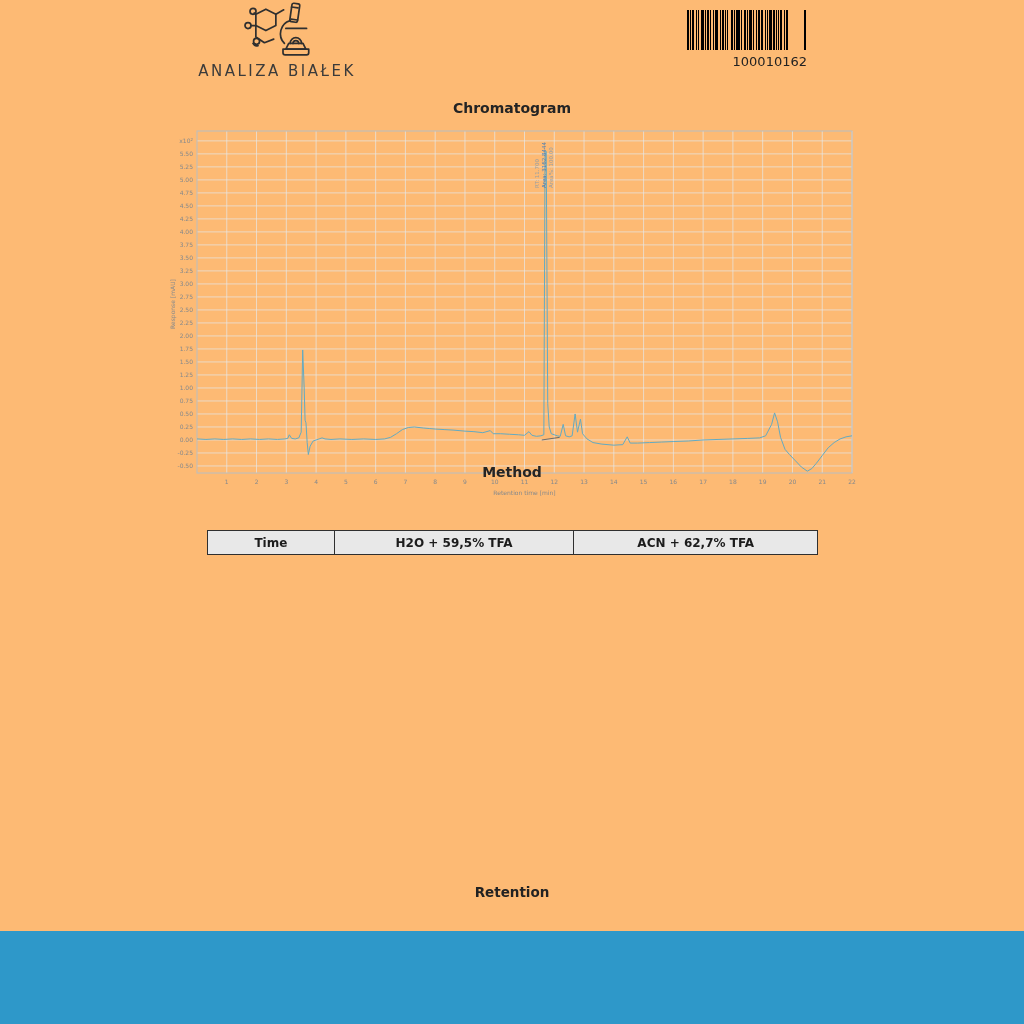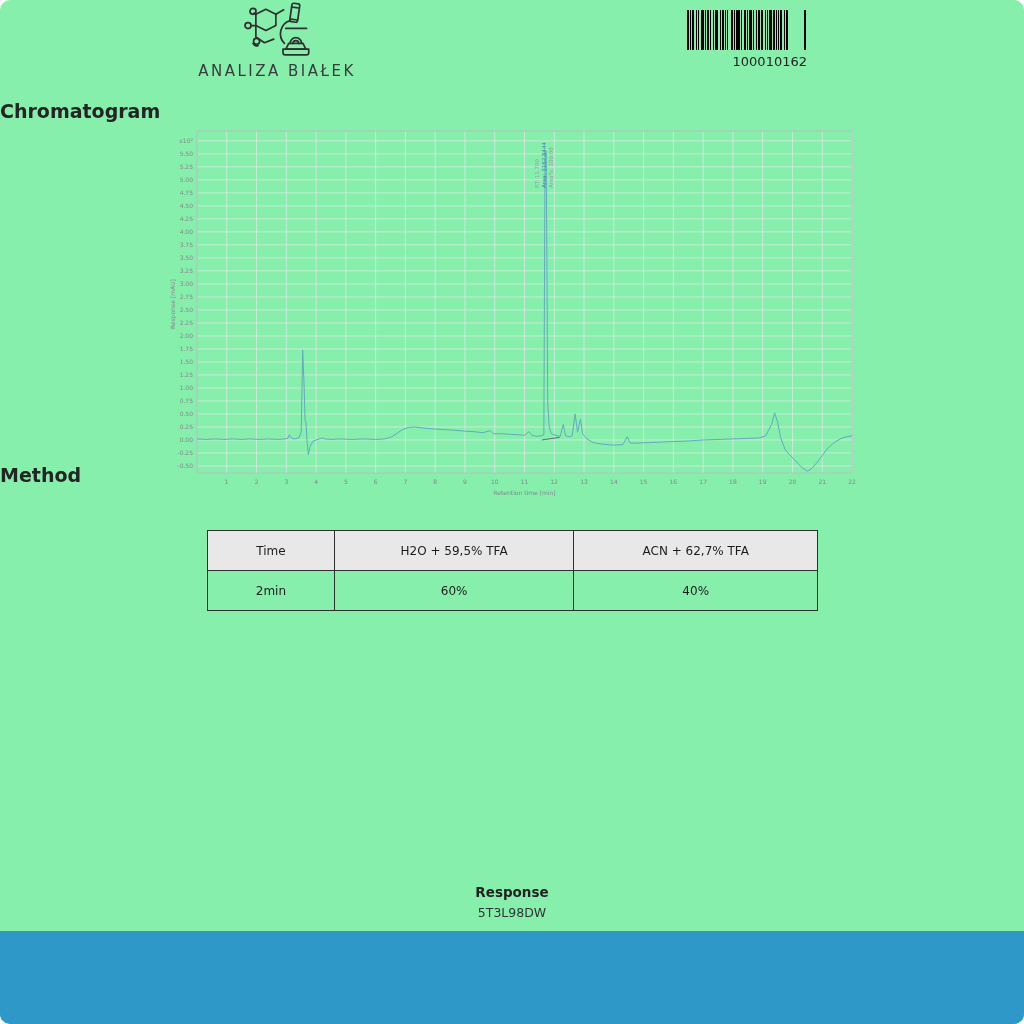--- a/index.html
+++ b/index.html
@@ -5,7 +5,7 @@
   * { margin:0; padding:0; box-sizing:border-box; }
   html,body { width:1024px; height:1024px; background:#ffffff;
               font-family:"DejaVu Sans","Liberation Sans",sans-serif; }
-  .page { position:relative; width:1024px; height:1024px; background:#86efac; overflow:hidden;border-radius:10px; }
+  .page { position:relative; width:1024px; height:1024px; background:#fdba74; overflow:hidden; }
 
   
   .logo-wrap { position:absolute; left:238px; top:2px; width:80px; height:60px; }

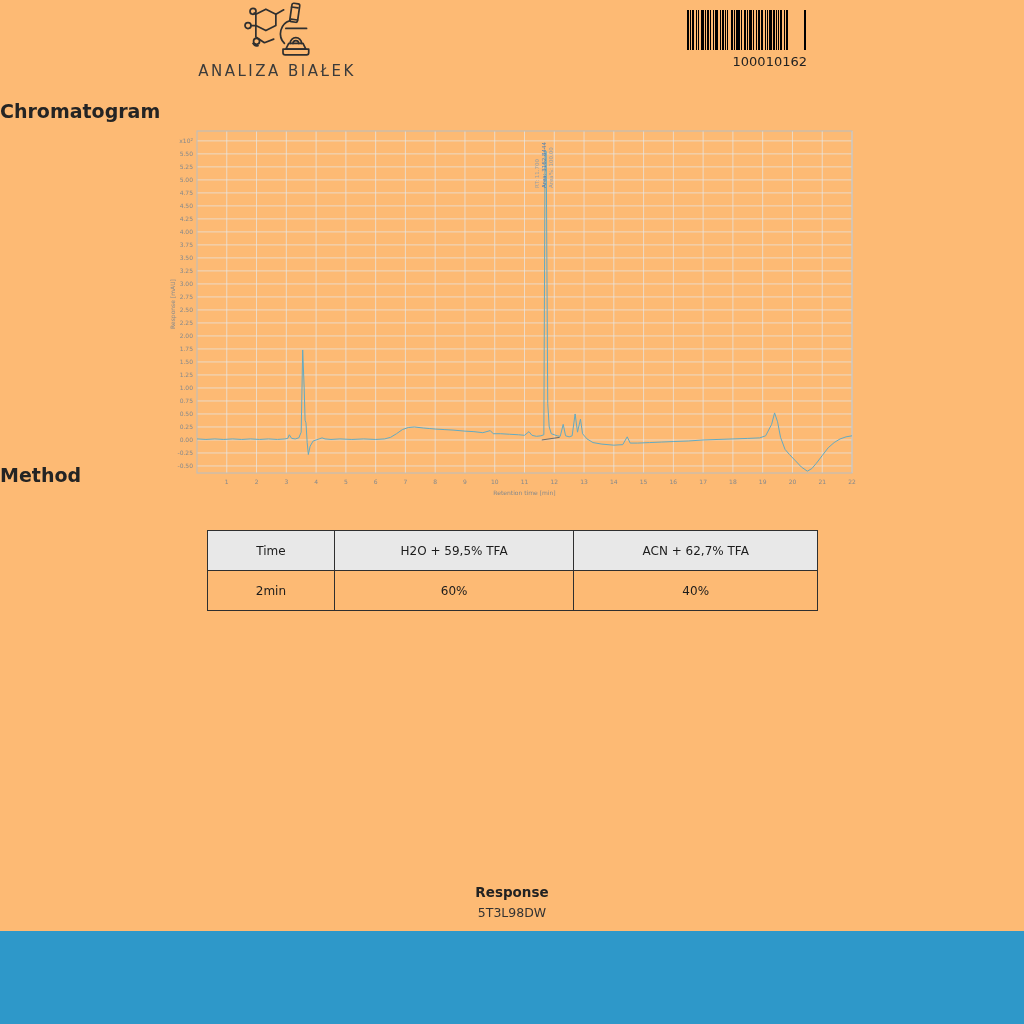--- a/index.html
+++ b/index.html
@@ -16,8 +16,8 @@
                  font-size:13px; color:#222; }
 
   
-  .sec-title { position:absolute; width:1024px; text-align:left;
-               font-size:19px; font-weight:bold; color:#242424; }
+  .sec-title { position:absolute; width:1024px; text-align:center;
+               font-size:14px; font-weight:bold; color:#242424; }
   #chrom-title { top:100px; }
   #method-title { top:464px; }
 

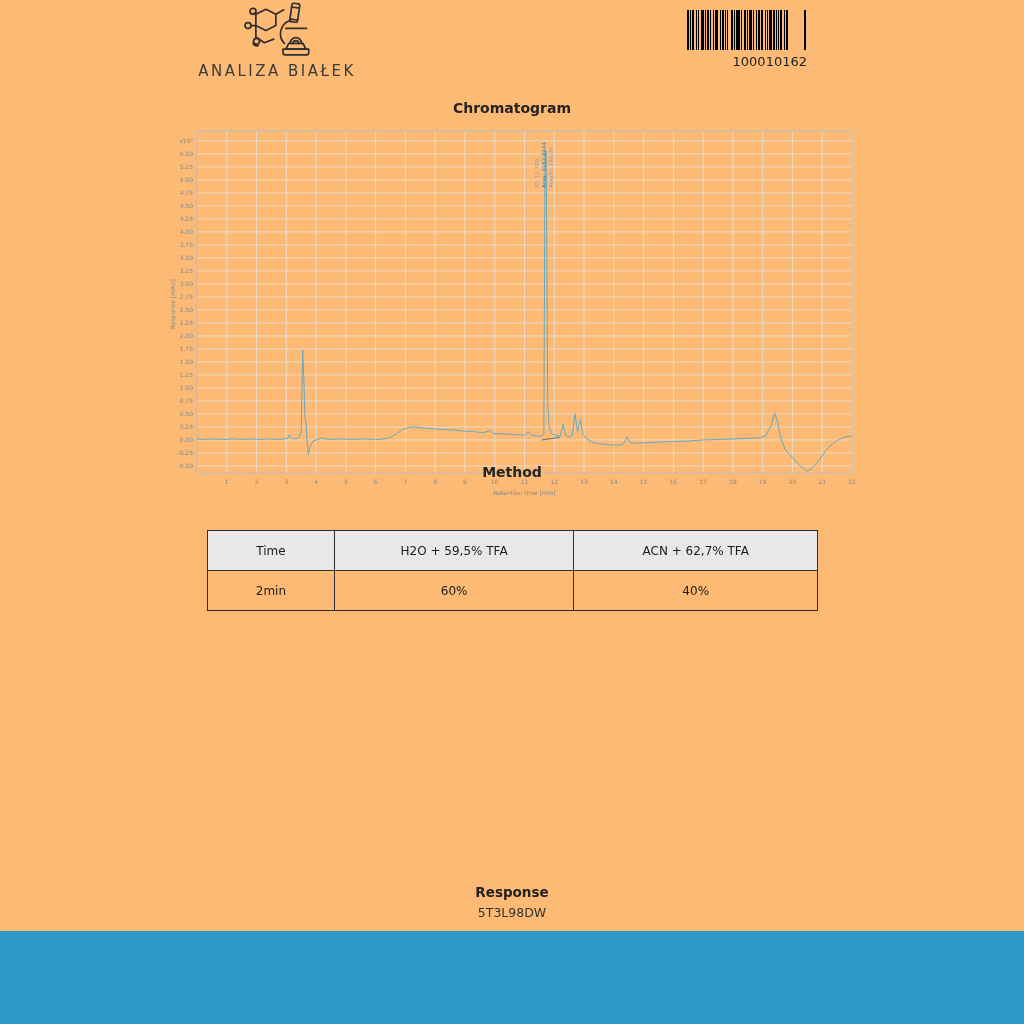--- a/index.html
+++ b/index.html
@@ -29,7 +29,7 @@
                  border-collapse:collapse; font-size:12px; color:#1c1c1c;
                  border:1.5px solid #2f2f2f; }
   table.method th, table.method td { border:1px solid #2f2f2f; text-align:center;
-                 height:40px; font-weight:normal; }
+                 height:24px; font-weight:bold; }
   table.method th { background:#e8e8e8; }
   table.method col.c1 { width:127px; }
   table.method col.c2 { width:240px; }

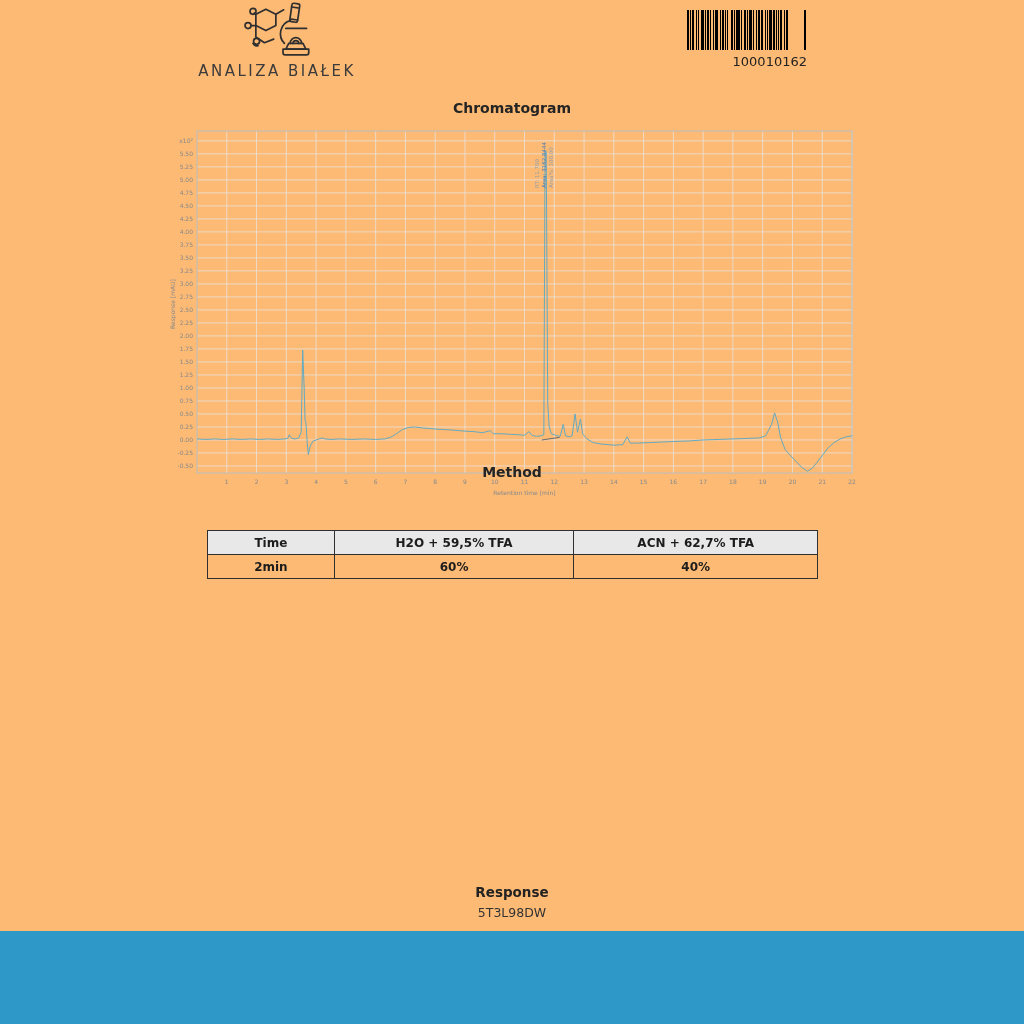--- a/index.html
+++ b/index.html
@@ -249,11 +249,6 @@
         </tr>
       </thead>
     <tbody id="method-body">
-        <tr>
-          <td>2min</td>
-          <td>60%</td>
-          <td>40%</td>
-        </tr>
       </tbody>
   </table>
 

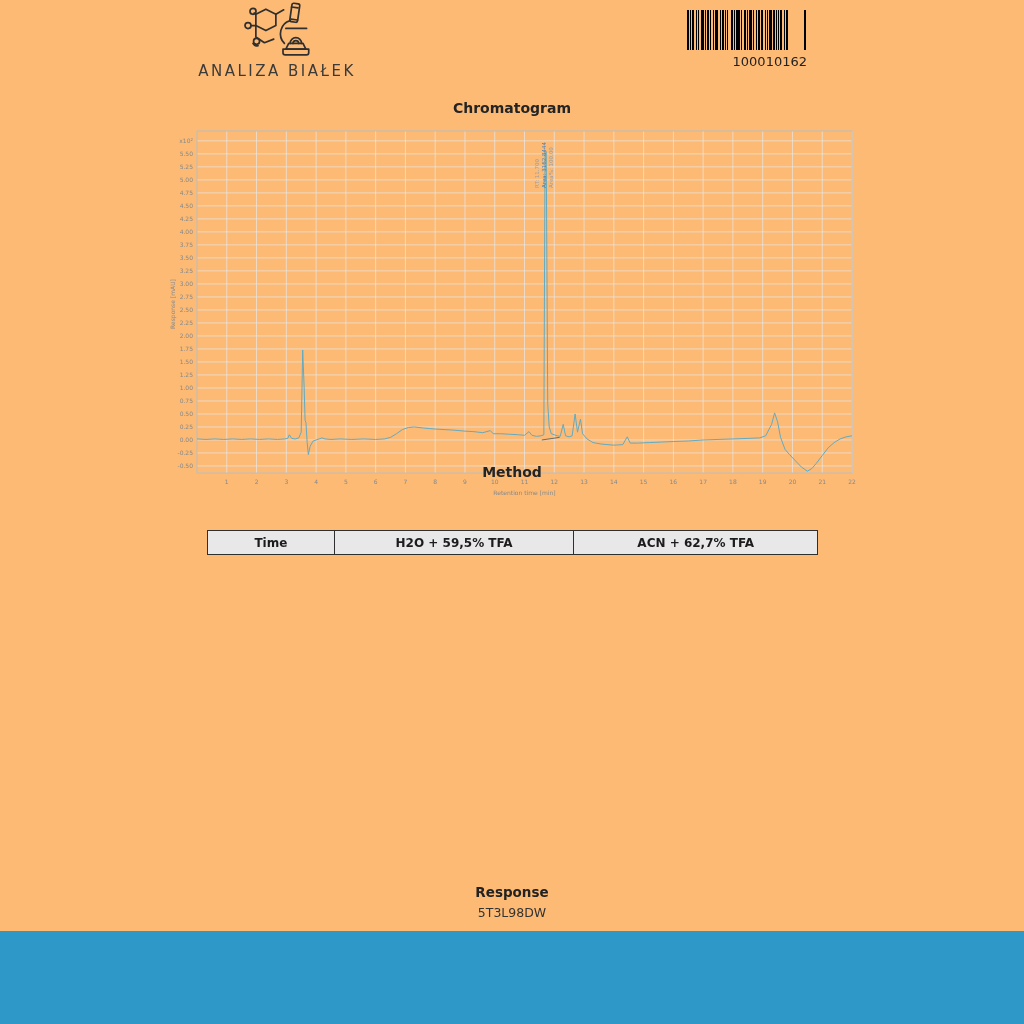--- a/index.html
+++ b/index.html
@@ -252,7 +252,7 @@
       </tbody>
   </table>
 
-  <div class="pw-label">Response</div>
+  <div class="pw-label">Retention</div>
   <div class="pw-value">5T3L98DW</div>
 
   <div class="footer" id="footer-bar" style="background: rgb(46, 152, 201);">

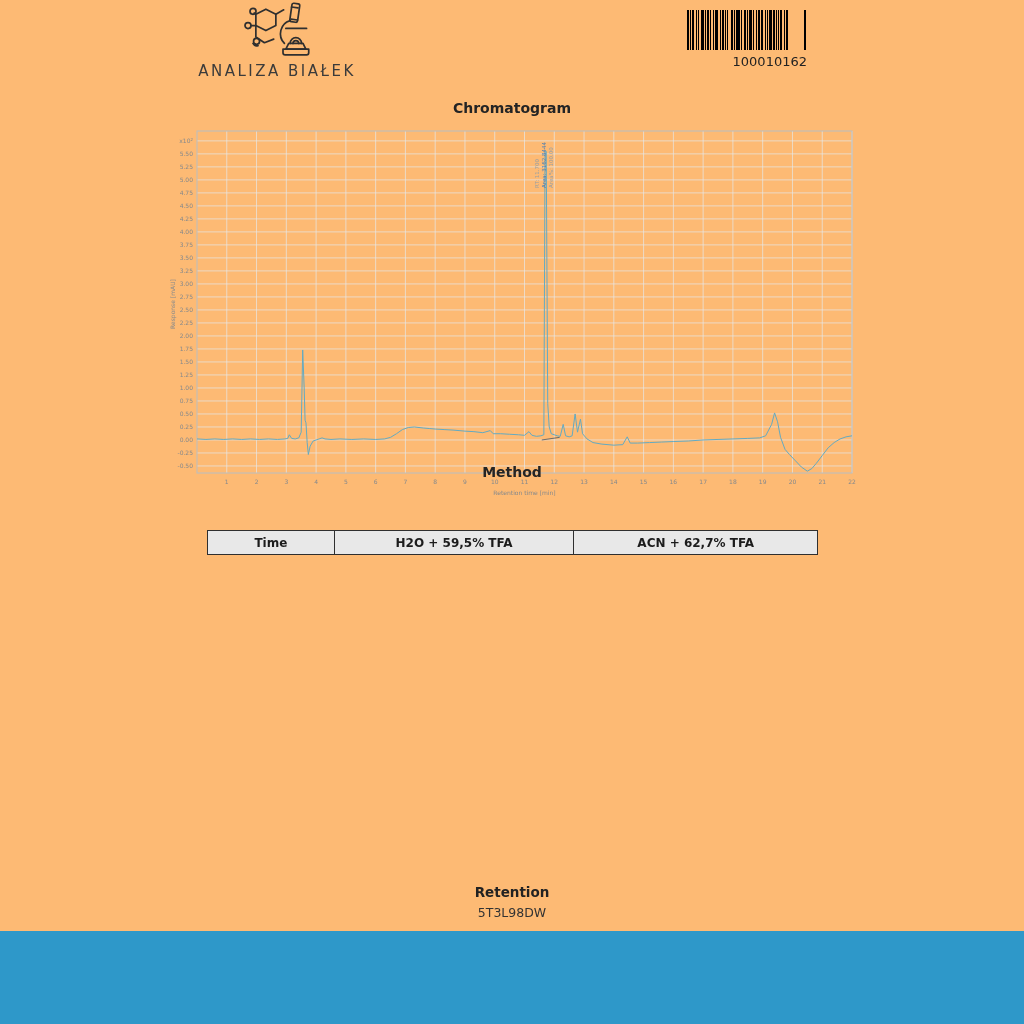--- a/index.html
+++ b/index.html
@@ -253,7 +253,6 @@
   </table>
 
   <div class="pw-label">Retention</div>
-  <div class="pw-value">5T3L98DW</div>
 
   <div class="footer" id="footer-bar" style="background: rgb(46, 152, 201);">
     

